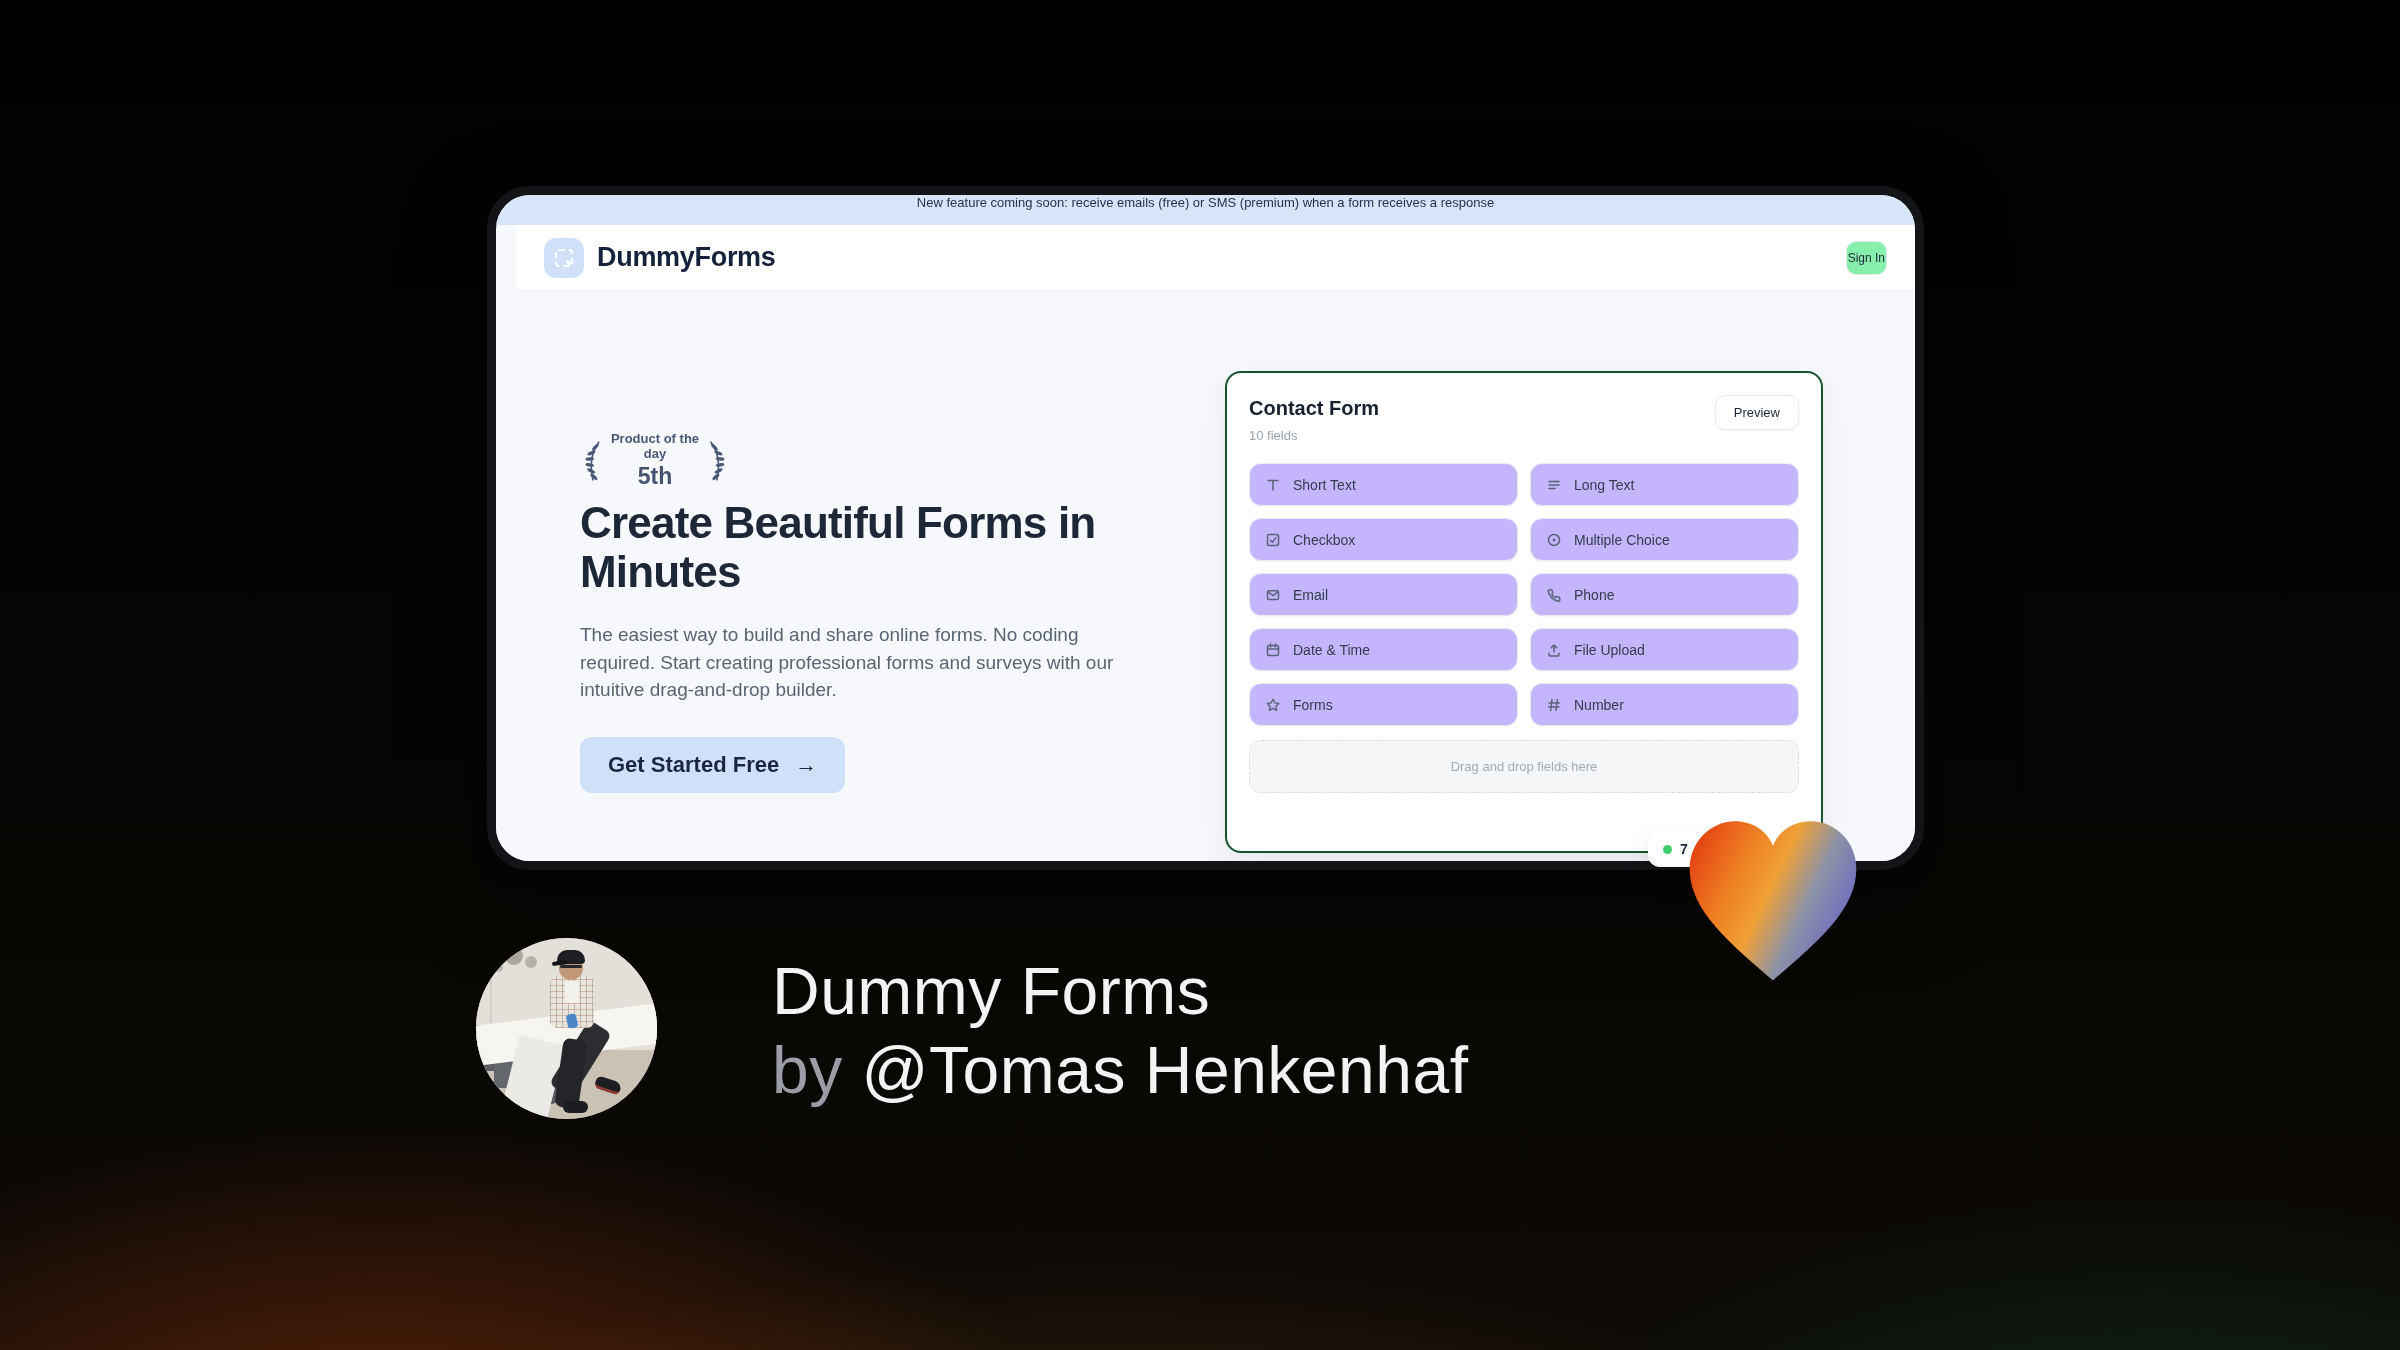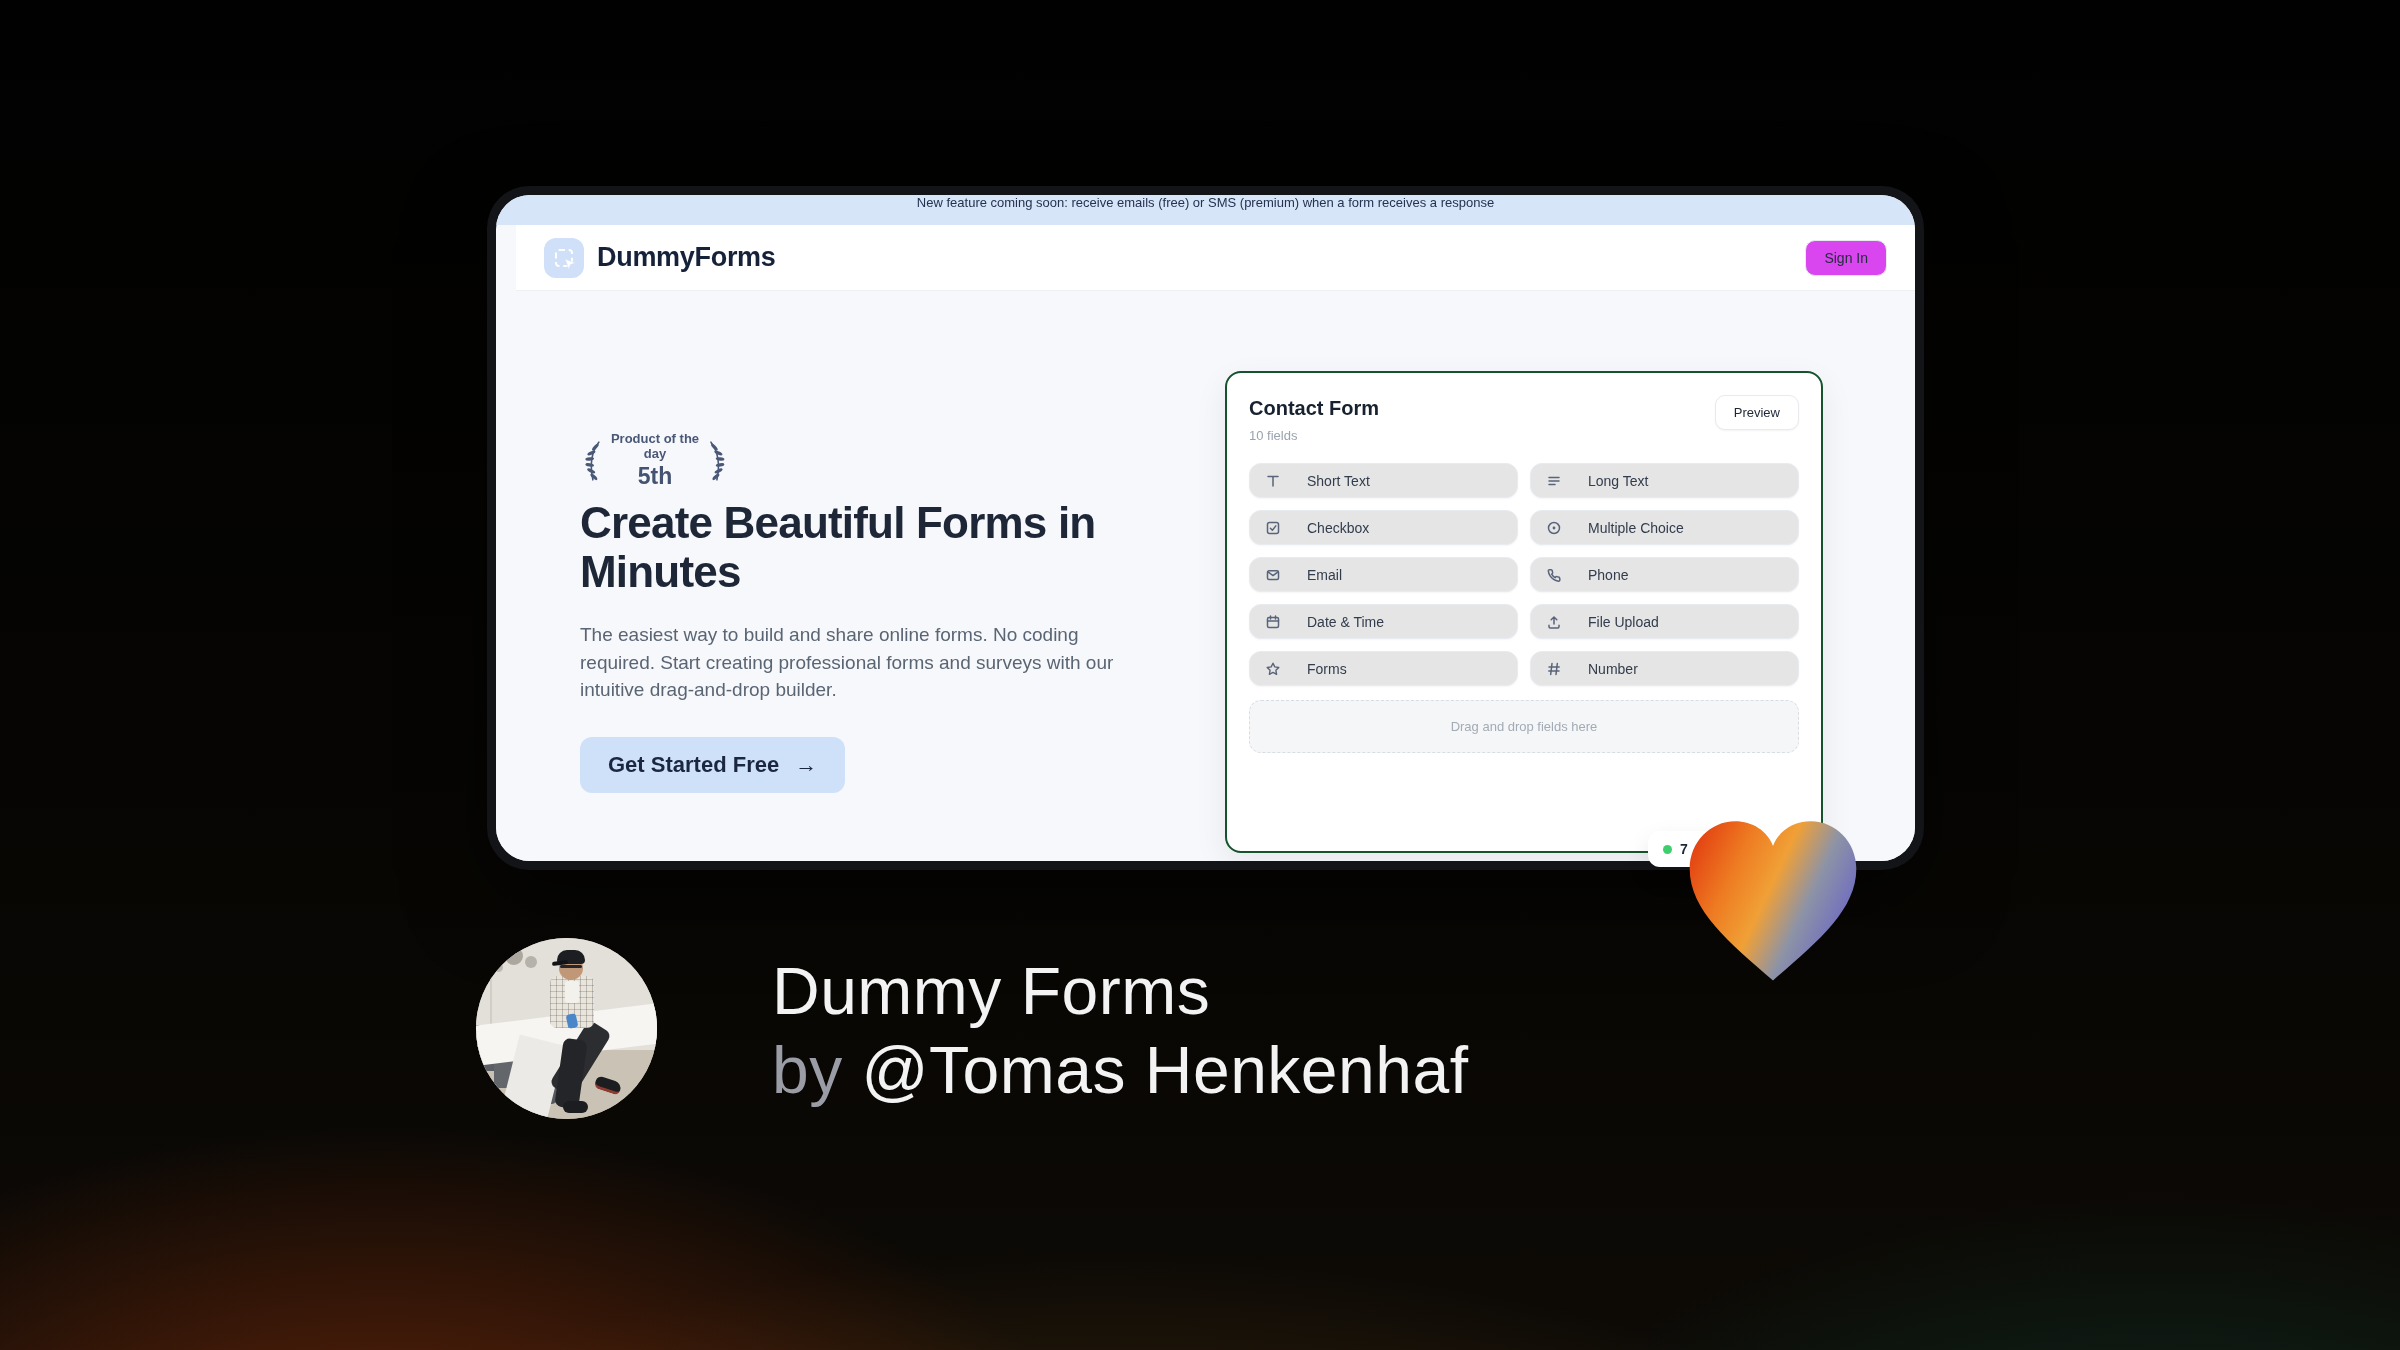--- a/index.html
+++ b/index.html
@@ -44,8 +44,8 @@
   .brand-icon svg { position:absolute; right:7px; bottom:7px; }
   .brand-name { font-size:27px; font-weight:700; color:#16213a; letter-spacing:-0.3px; }
   .signin-btn {
-    margin-left:auto; background:#d946ef; border:1px solid #e8eaef; border-radius:10px;
-    padding:9px 18px; font-size:14px; color:#242d3e; cursor:pointer;
+    margin-left:auto; background:#86efac; border:1px solid #e8eaef; border-radius:10px;
+    padding:9px 1px; font-size:12px; color:#242d3e; cursor:pointer;
     font-family:"Liberation Sans", sans-serif;
   }
 

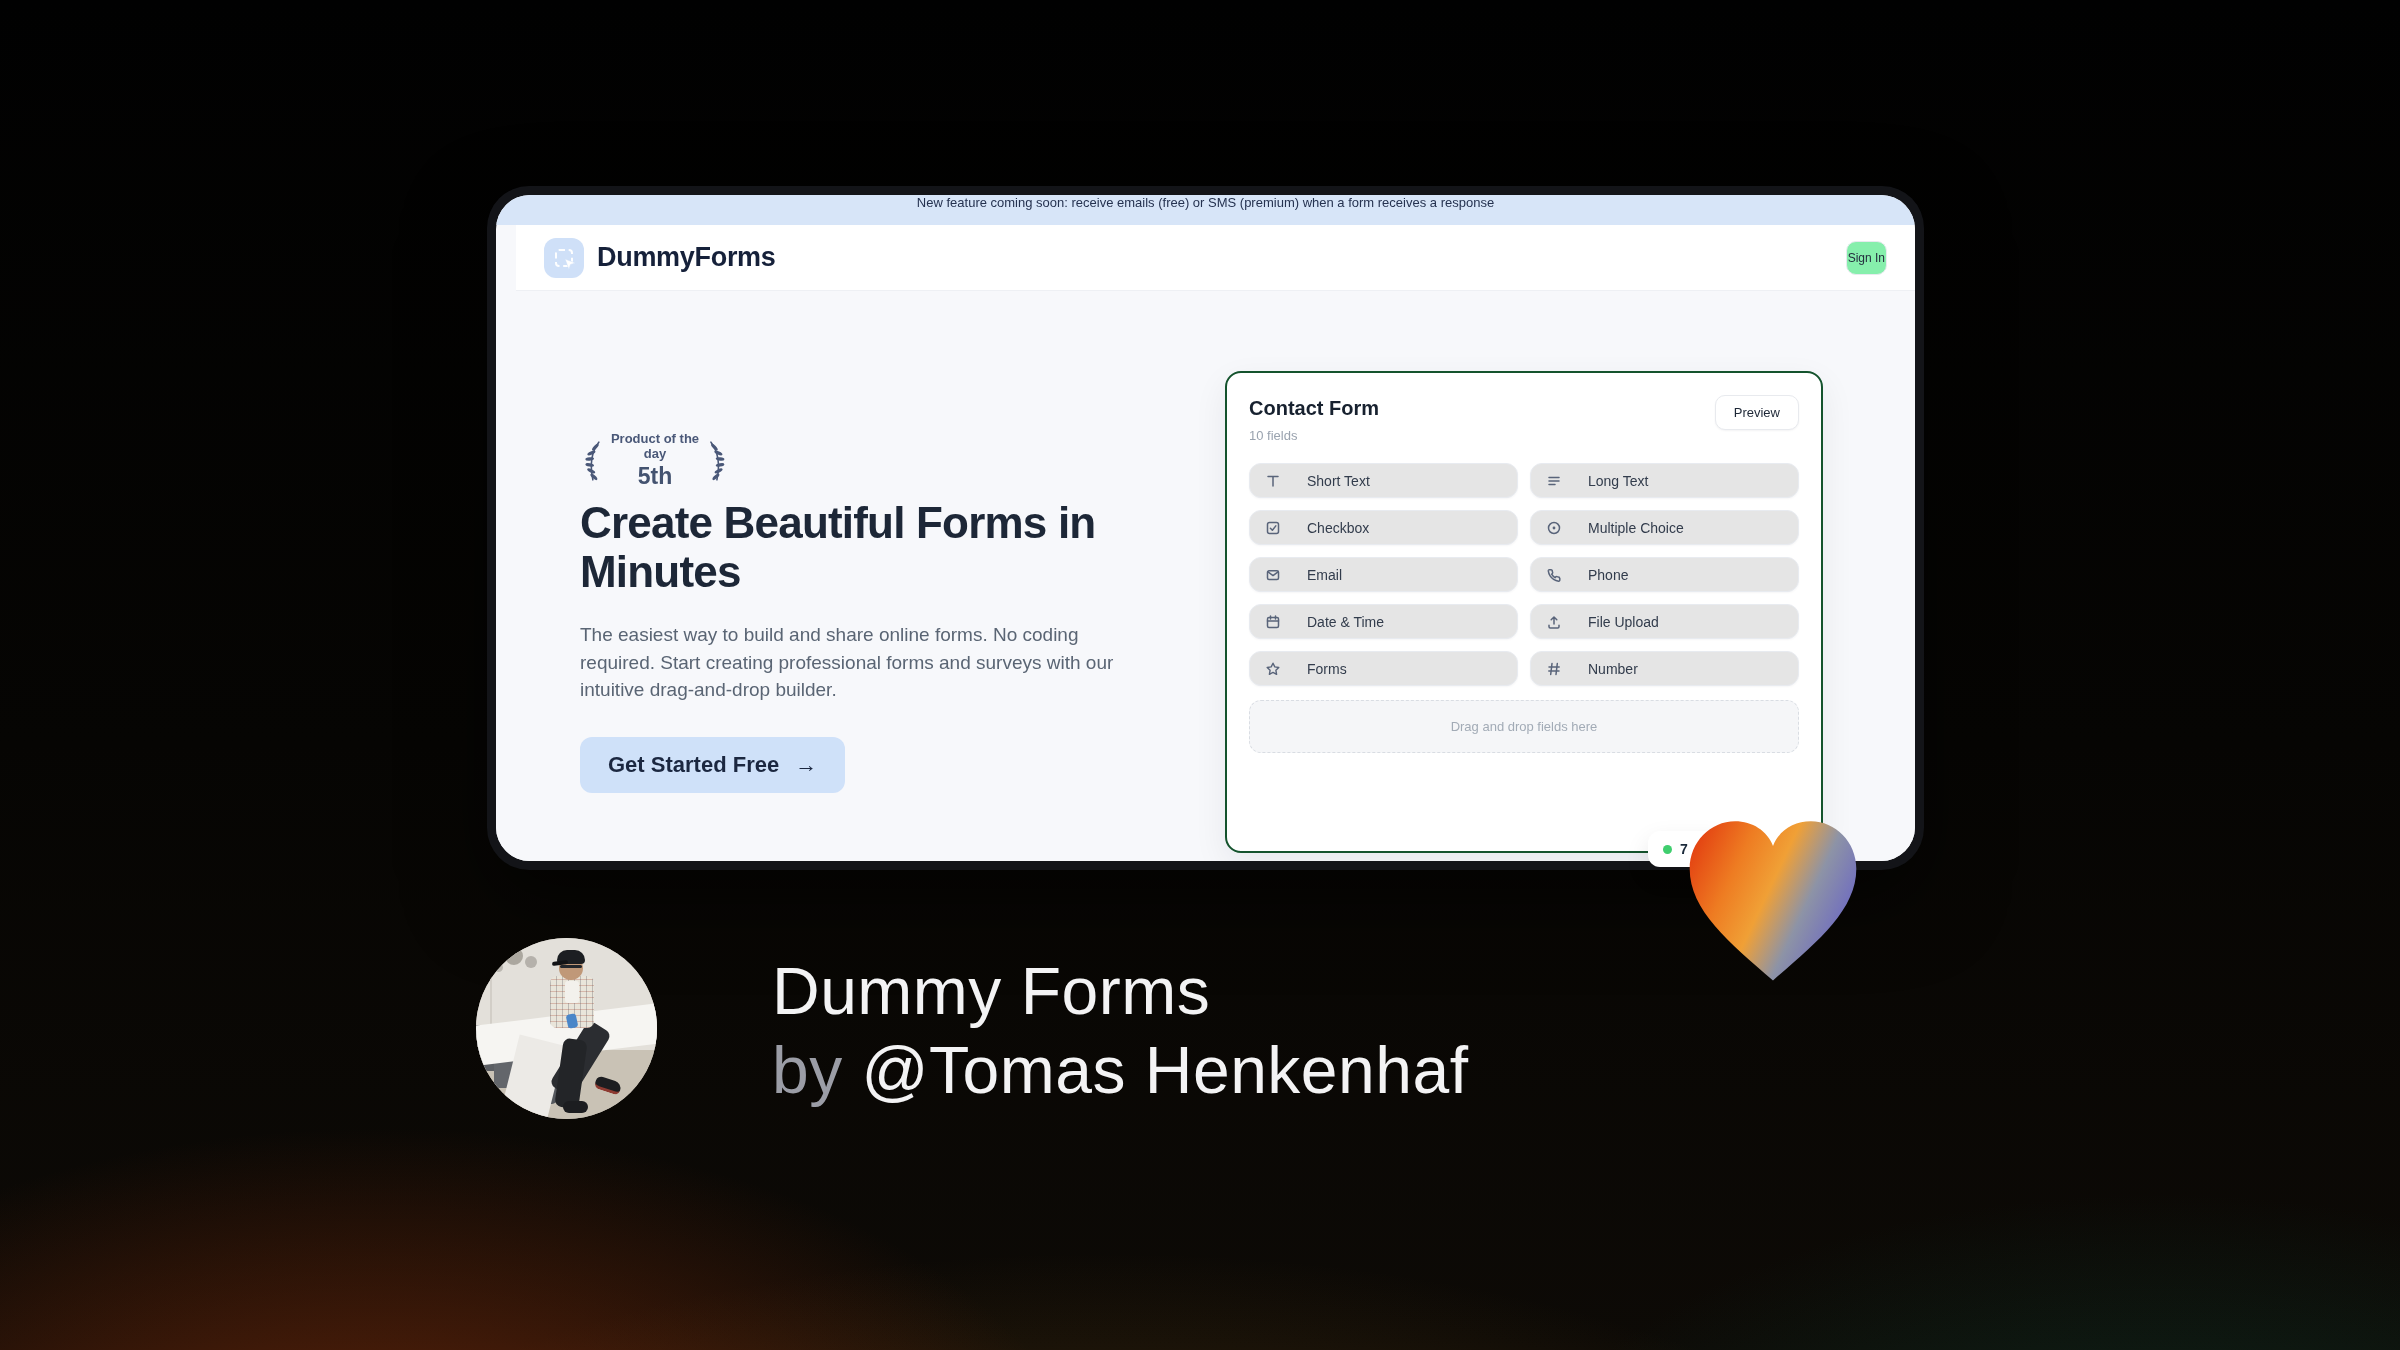--- a/index.html
+++ b/index.html
@@ -94,8 +94,8 @@
     margin-top:20px; display:grid; grid-template-columns:1fr 1fr; gap:12px;
   }
   .field-btn {
-    height:35px; background:#e5e5e5; border:1px solid #e8ebf0; border-radius:12px;
-    display:flex; align-items:center; gap:26px; padding:0 15px;
+    height:43px; background:#c4b5fd; border:1px solid #e8ebf0; border-radius:12px;
+    display:flex; align-items:center; gap:12px; padding:0 15px;
     font-size:14px; color:#323c4c; cursor:grab; box-shadow:0 1px 2px rgba(16,24,40,0.04);
     font-family:"Liberation Sans", sans-serif;
   }

